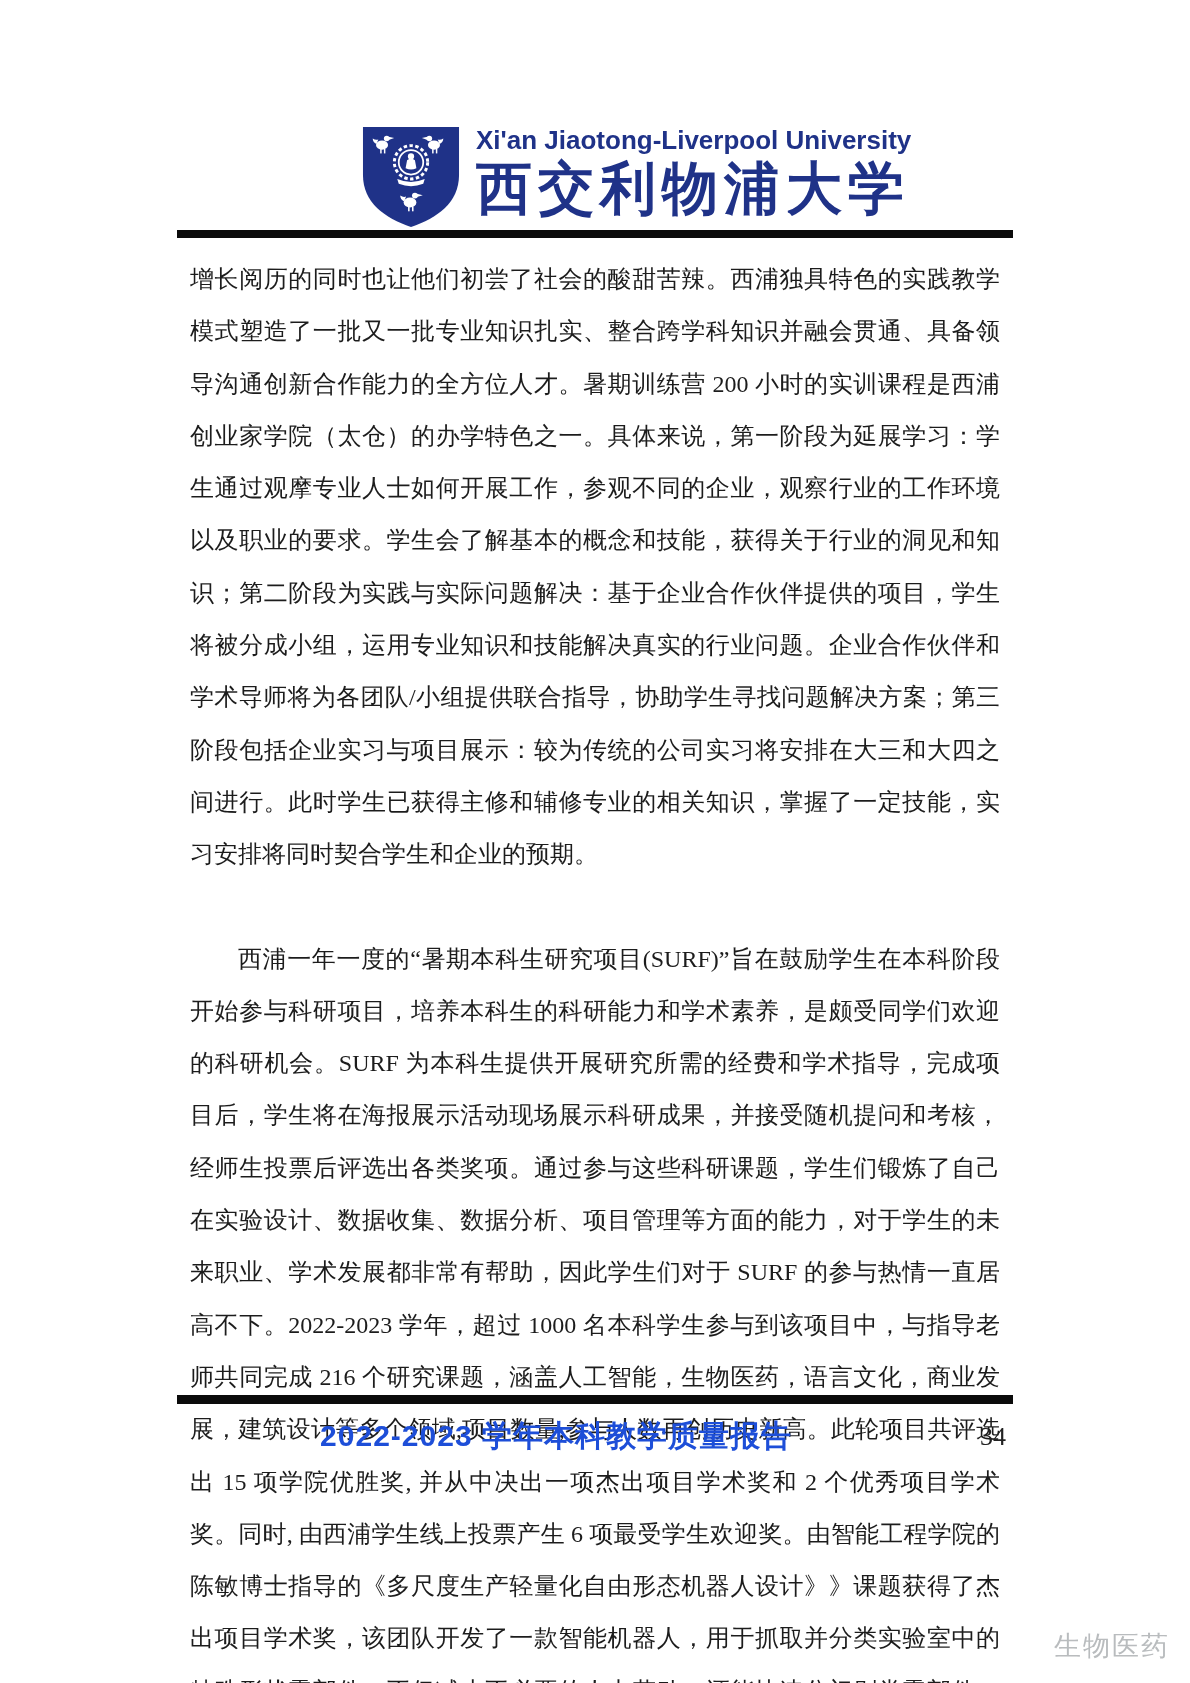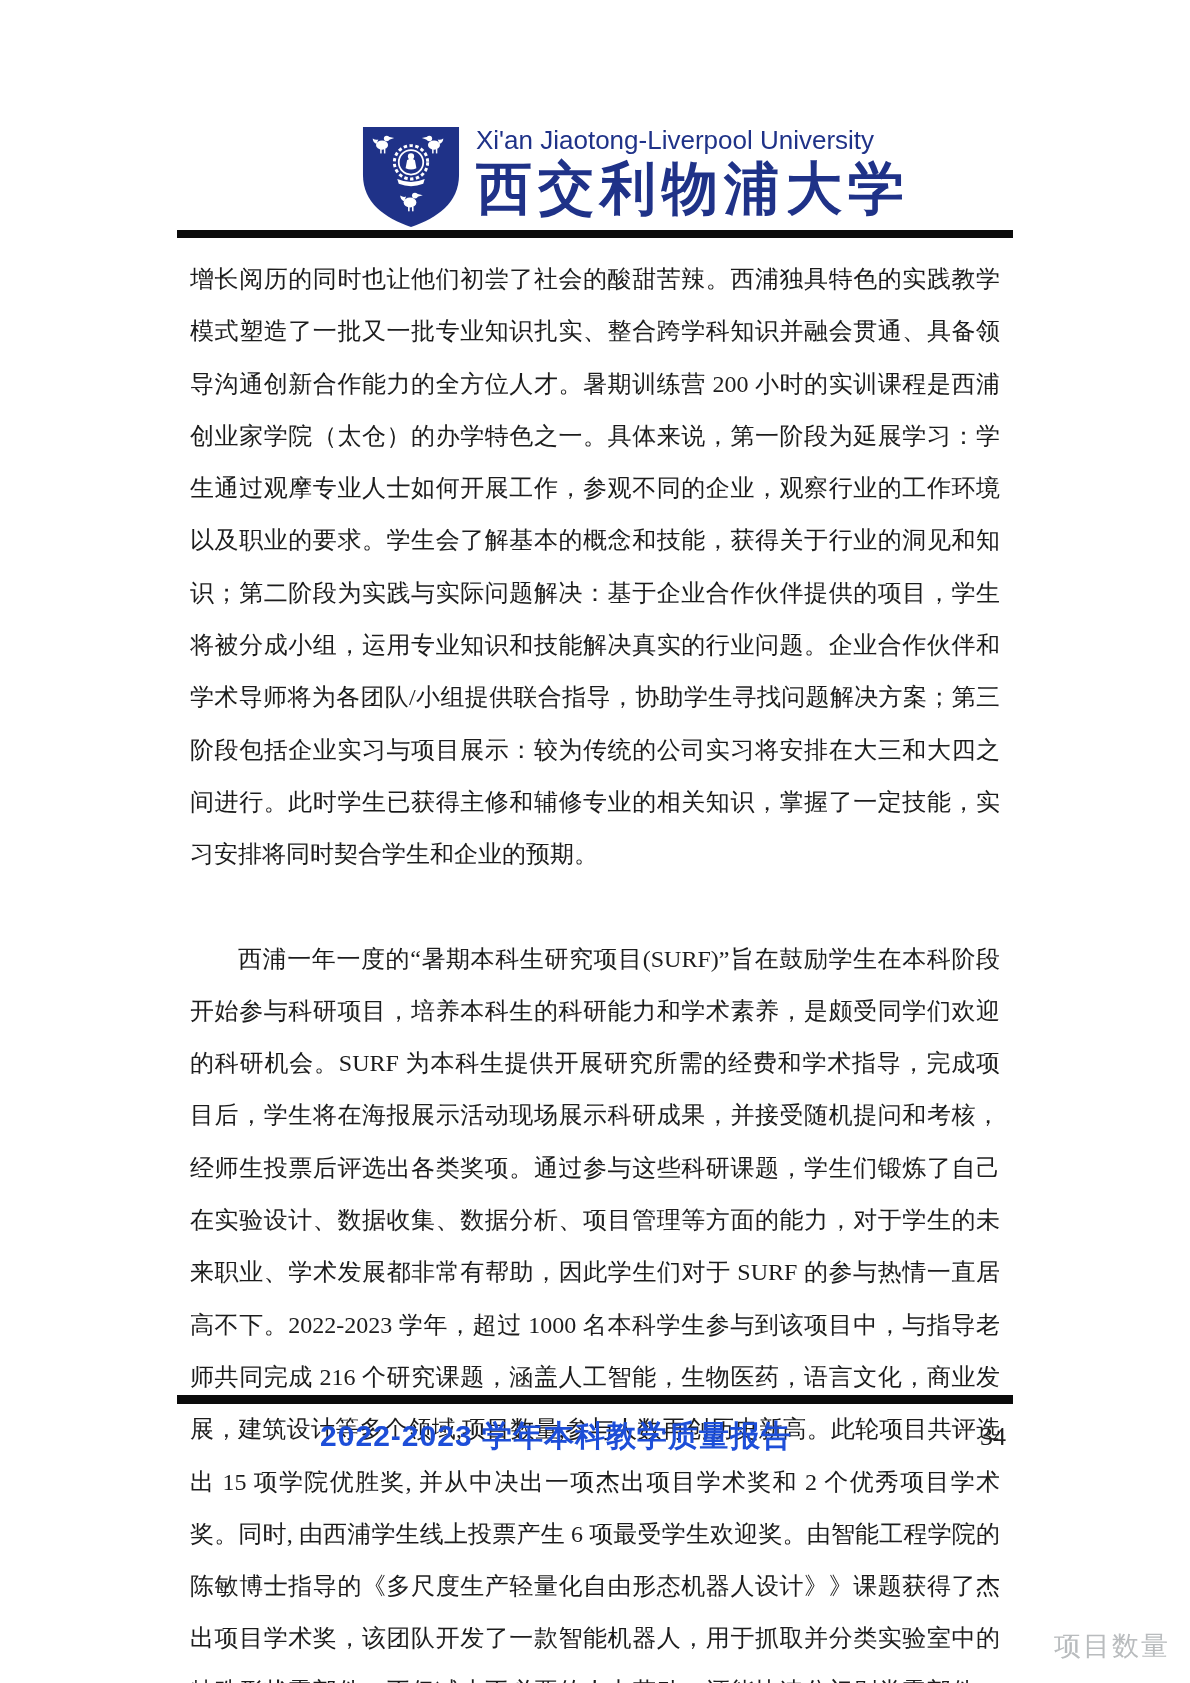--- a/index.html
+++ b/index.html
@@ -21,7 +21,7 @@
   .header-names{margin-left:16px;display:flex;flex-direction:column;}
   .uni-en{
     font-family:"Liberation Sans","DejaVu Sans",sans-serif;
-    font-weight:normal;font-size:26px;line-height:28px;
+    font-weight:bold;font-size:26px;line-height:28px;
     color:#1f3288;letter-spacing:0px;white-space:nowrap;
   }
   .uni-zh{

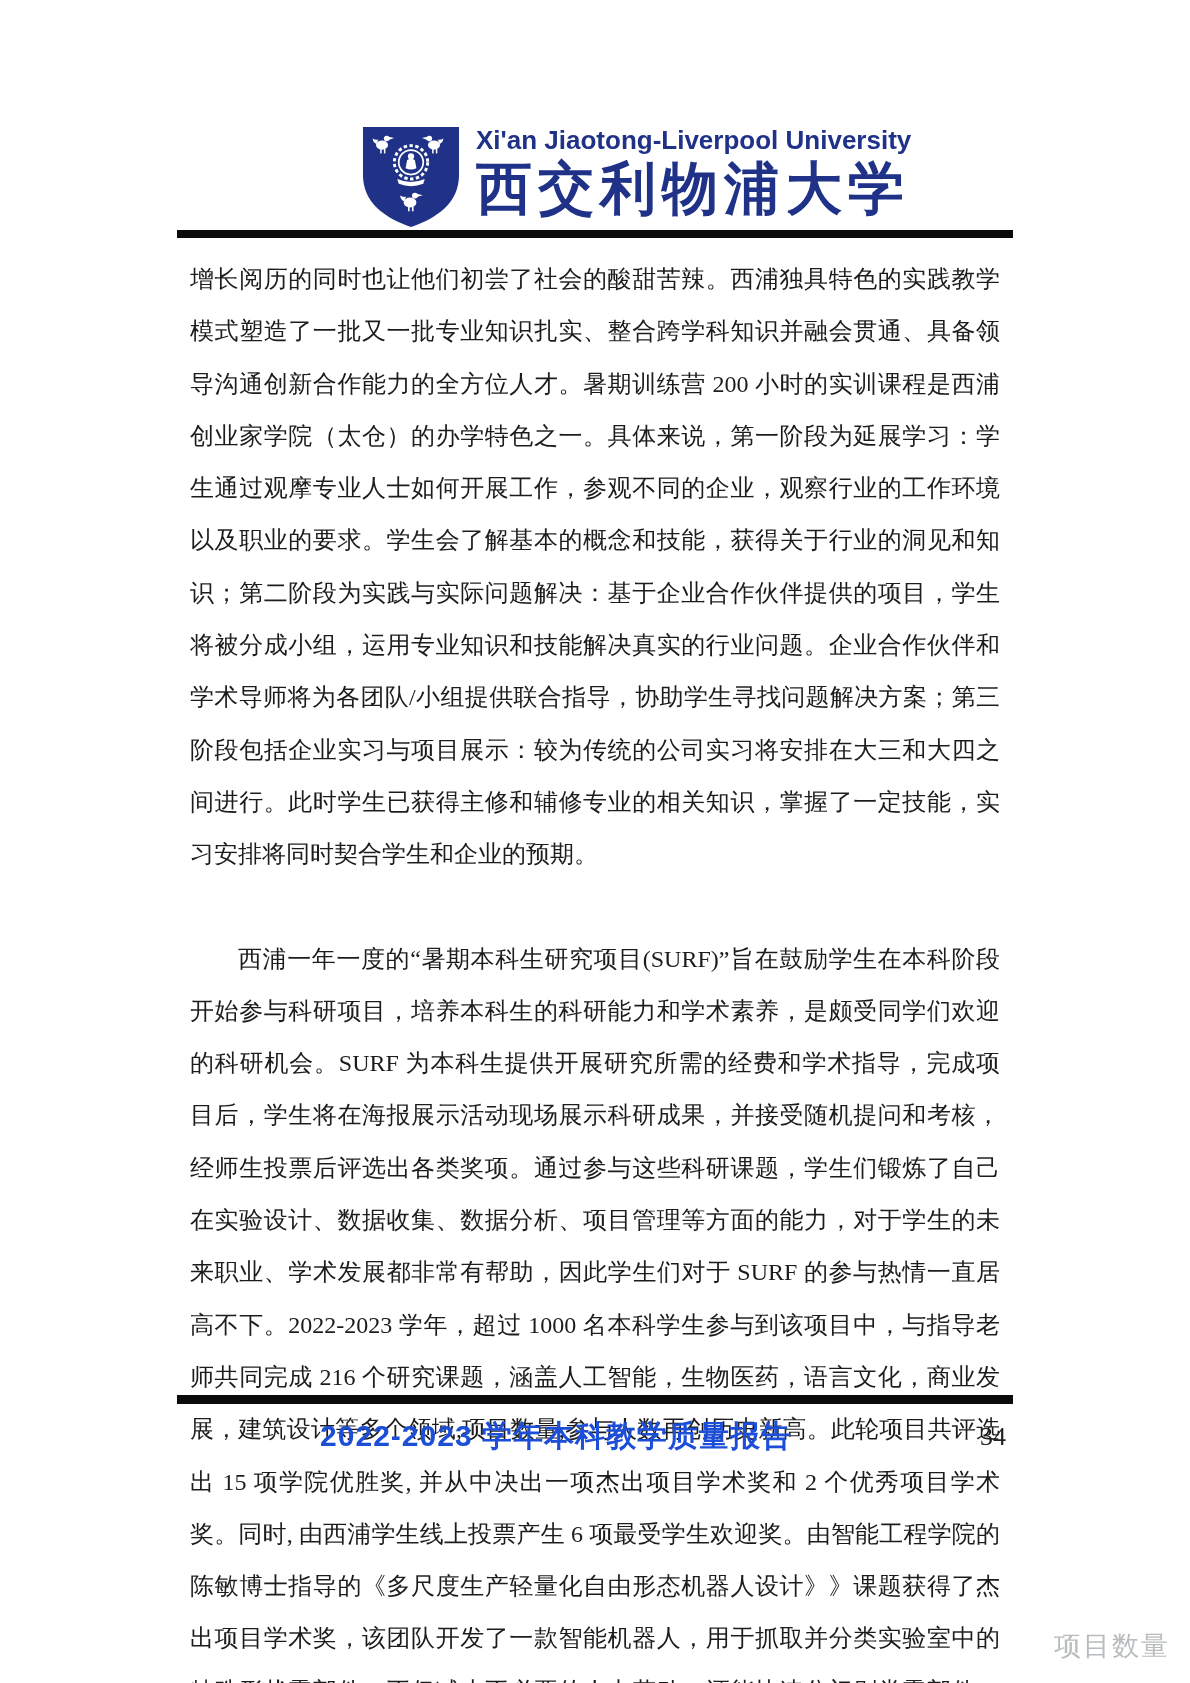--- a/index.html
+++ b/index.html
@@ -133,7 +133,7 @@
   <div class="footer-title">2022-2023 学年本科教学质量报告</div>
   <div class="page-number">34</div>
 
-  <div class="watermark">项目数量</div>
+  <div class="watermark">生物医药</div>
 
 </div>
 

